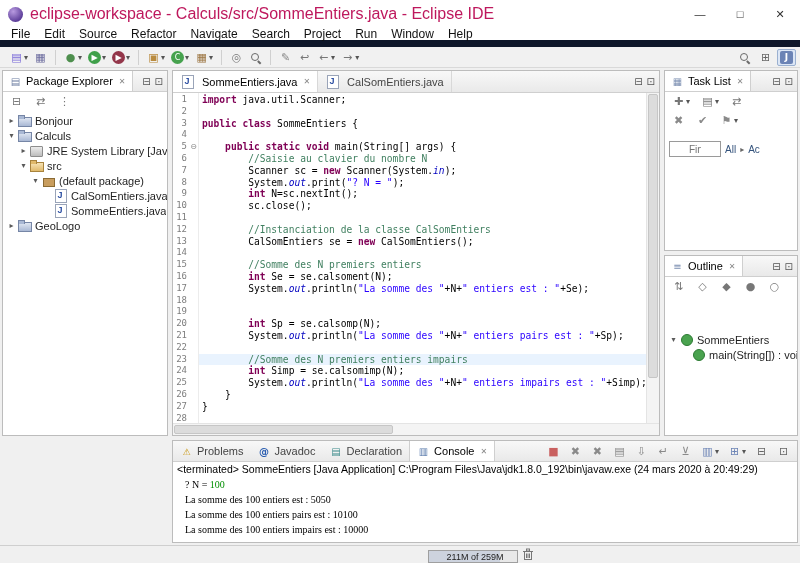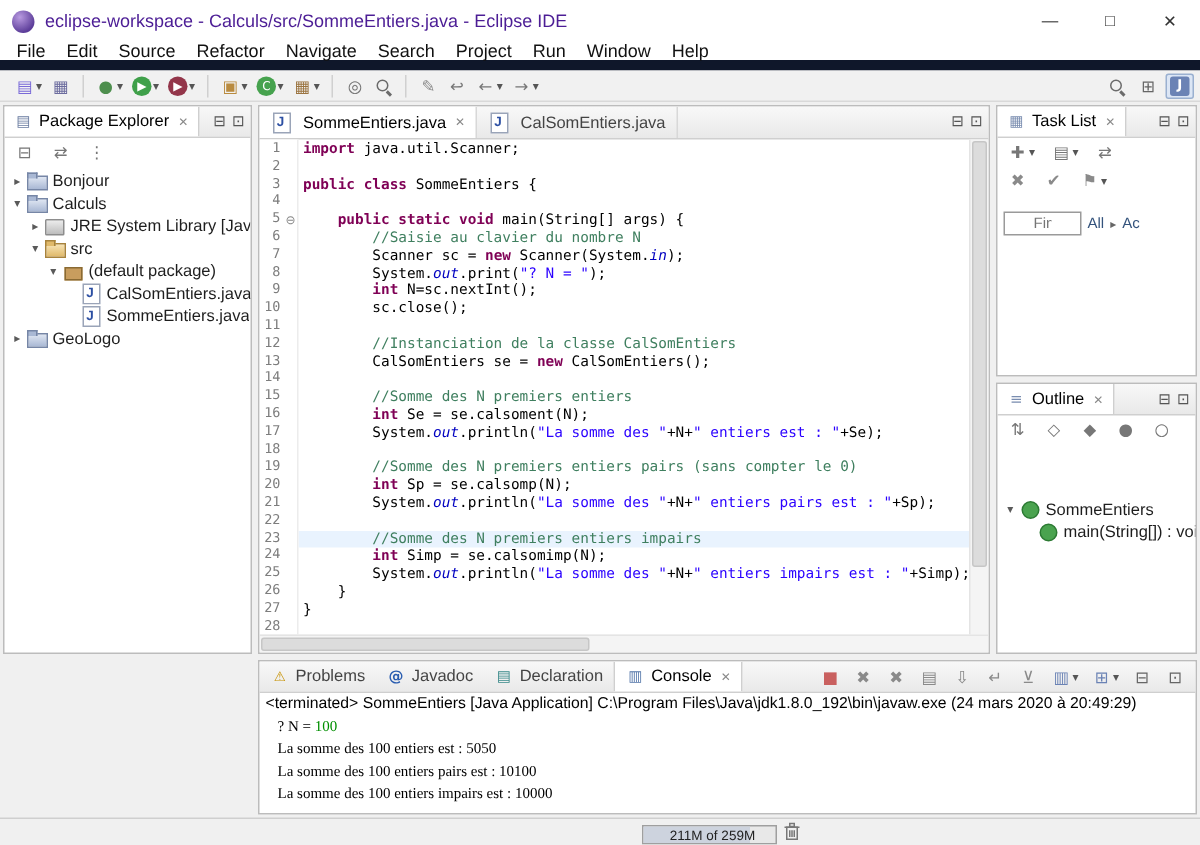--- a/index.html
+++ b/index.html
@@ -10,7 +10,7 @@
   
   .titlebar { height:28px; background:#fff; display:flex; align-items:center; padding-left:8px; flex:none; }
   .app-icon { width:15px; height:15px; border-radius:50%; background:radial-gradient(circle at 35% 30%, #b89ae0, #5c3d99 72%); margin-right:7px; flex:none; }
-  .title-text { font-size:12px; color:#4c1d95; white-space:nowrap; overflow:hidden; }
+  .title-text { font-size:16px; color:#be185d; white-space:nowrap; overflow:hidden; }
   .win-controls { margin-left:auto; display:flex; height:100%; }
   .win-btn { width:40px; height:100%; display:flex; align-items:center; justify-content:center; font-size:11px; color:#333; }
 

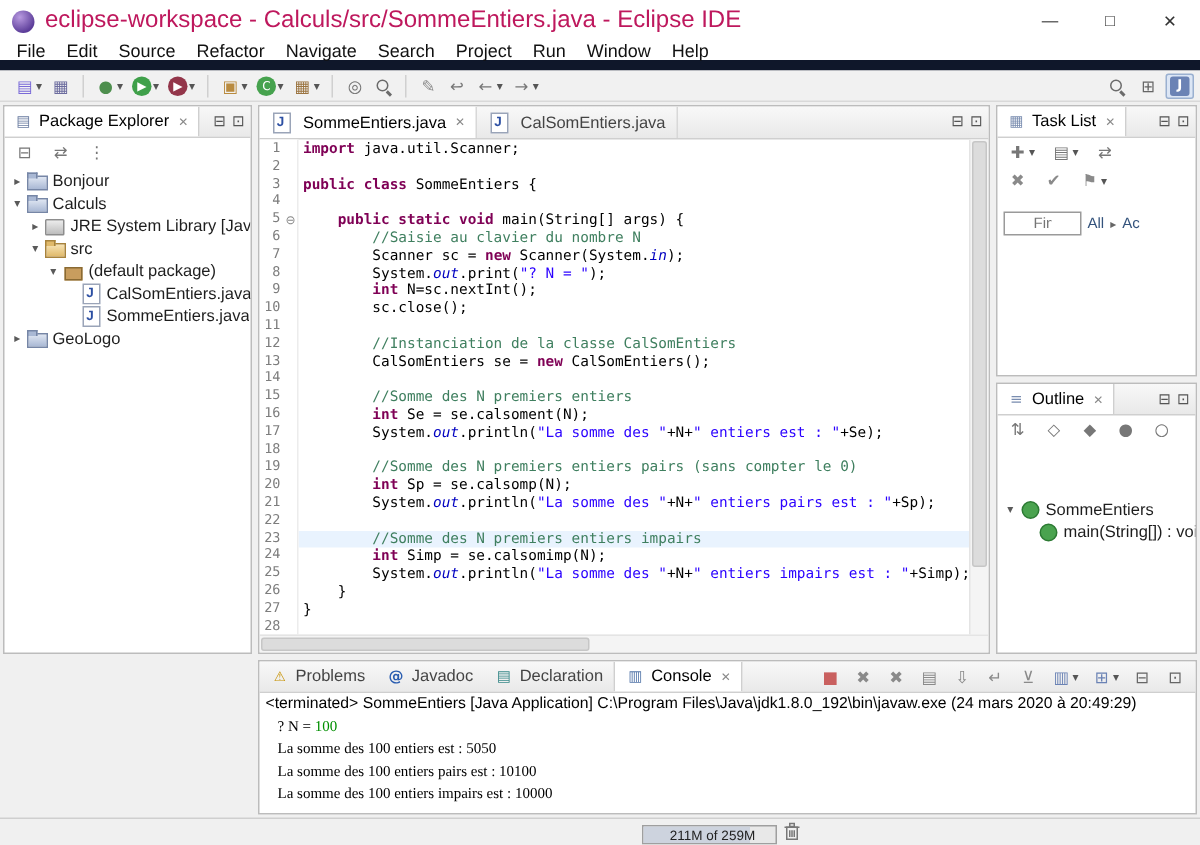--- a/index.html
+++ b/index.html
@@ -383,7 +383,7 @@
                 <div class="code-line"><span class="tok-p">		</span><span class="tok-k">int</span><span class="tok-p"> Se = se.calsoment(N);</span></div>
                 <div class="code-line"><span class="tok-p">		System.</span><span class="tok-f">out</span><span class="tok-p">.println(</span><span class="tok-s">"La somme des "</span><span class="tok-p">+N+</span><span class="tok-s">" entiers est : "</span><span class="tok-p">+Se);</span></div>
                 <div class="code-line"></div>
-                <div class="code-line"><span class="tok-p">		</span><span class="tok-c">//Somme des N premiers entiers pairs (sans compter le 0)</span></div>
+                <div class="code-line"><span class="tok-p">		</span></div>
                 <div class="code-line"><span class="tok-p">		</span><span class="tok-k">int</span><span class="tok-p"> Sp = se.calsomp(N);</span></div>
                 <div class="code-line"><span class="tok-p">		System.</span><span class="tok-f">out</span><span class="tok-p">.println(</span><span class="tok-s">"La somme des "</span><span class="tok-p">+N+</span><span class="tok-s">" entiers pairs est : "</span><span class="tok-p">+Sp);</span></div>
                 <div class="code-line"></div>

